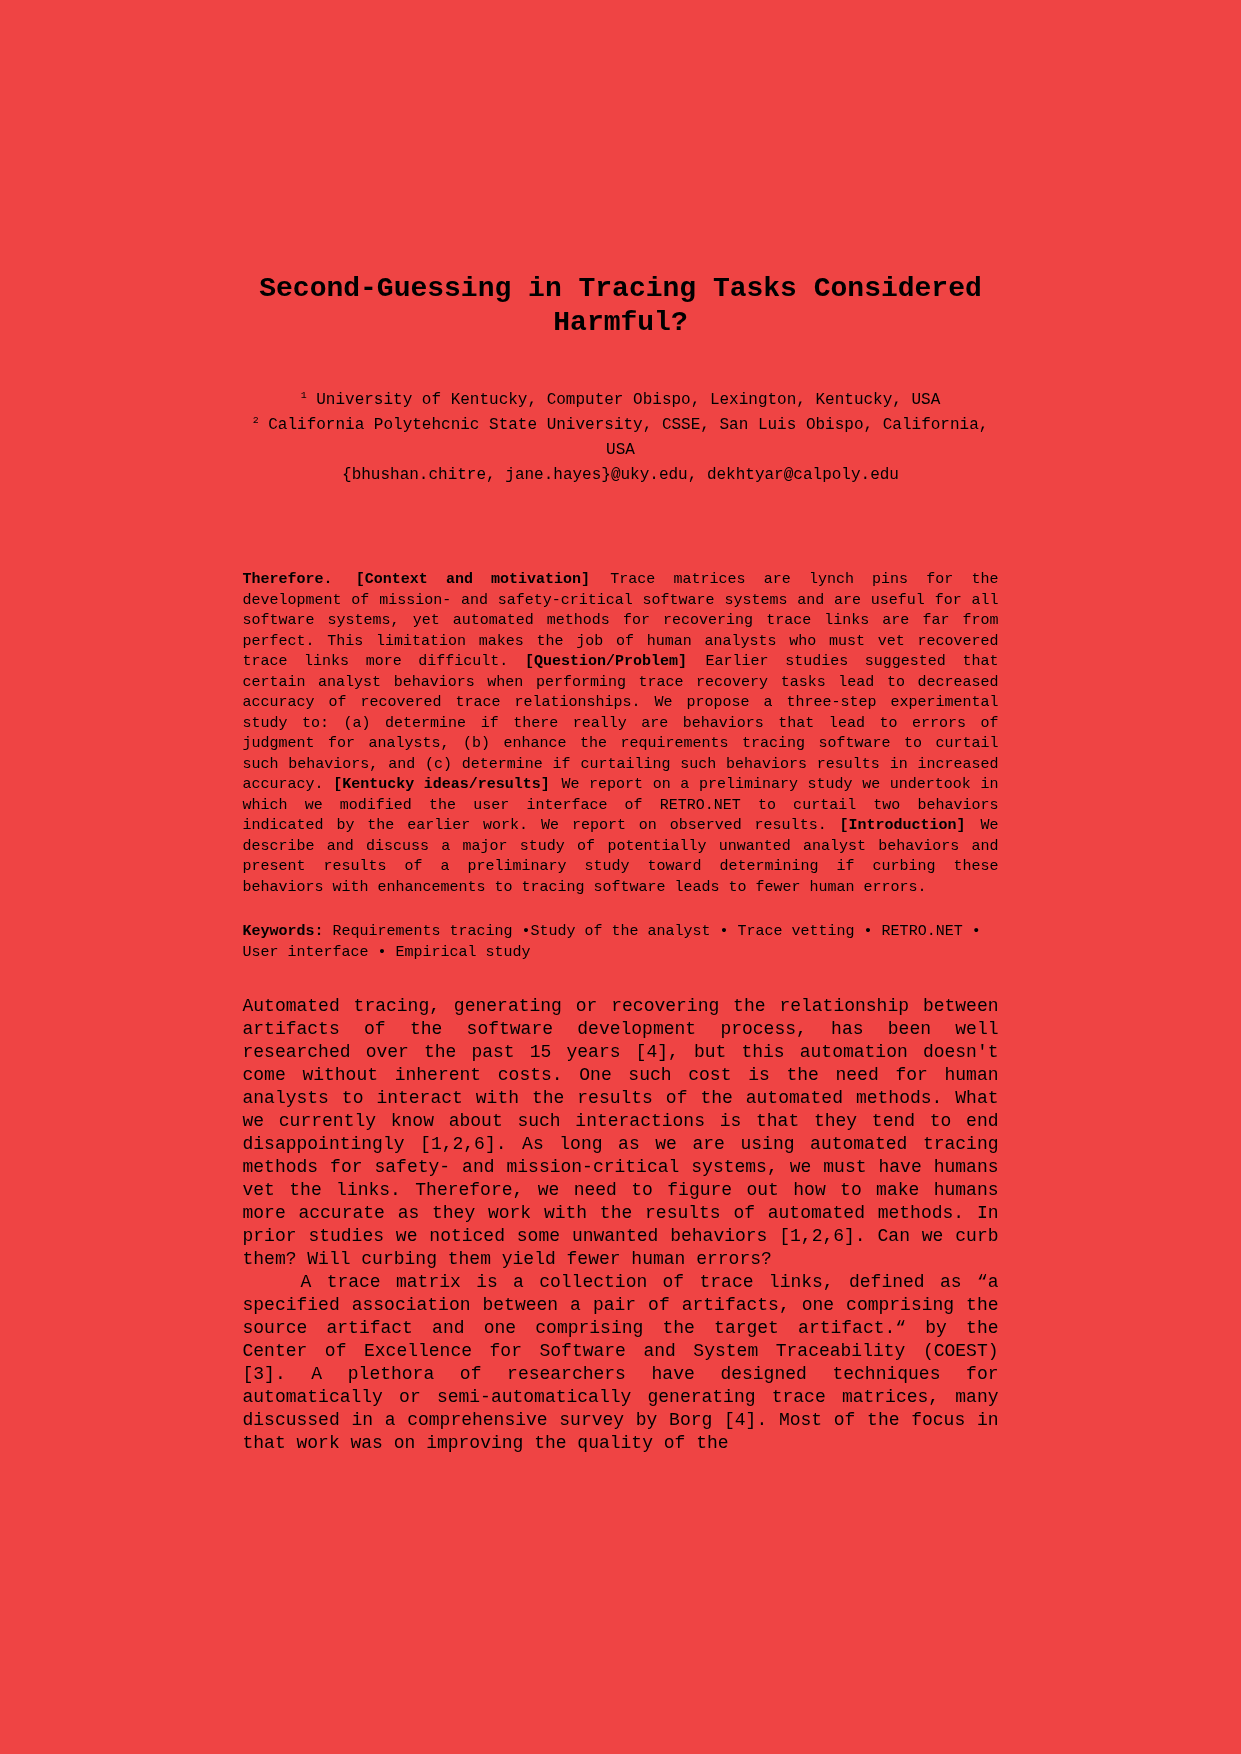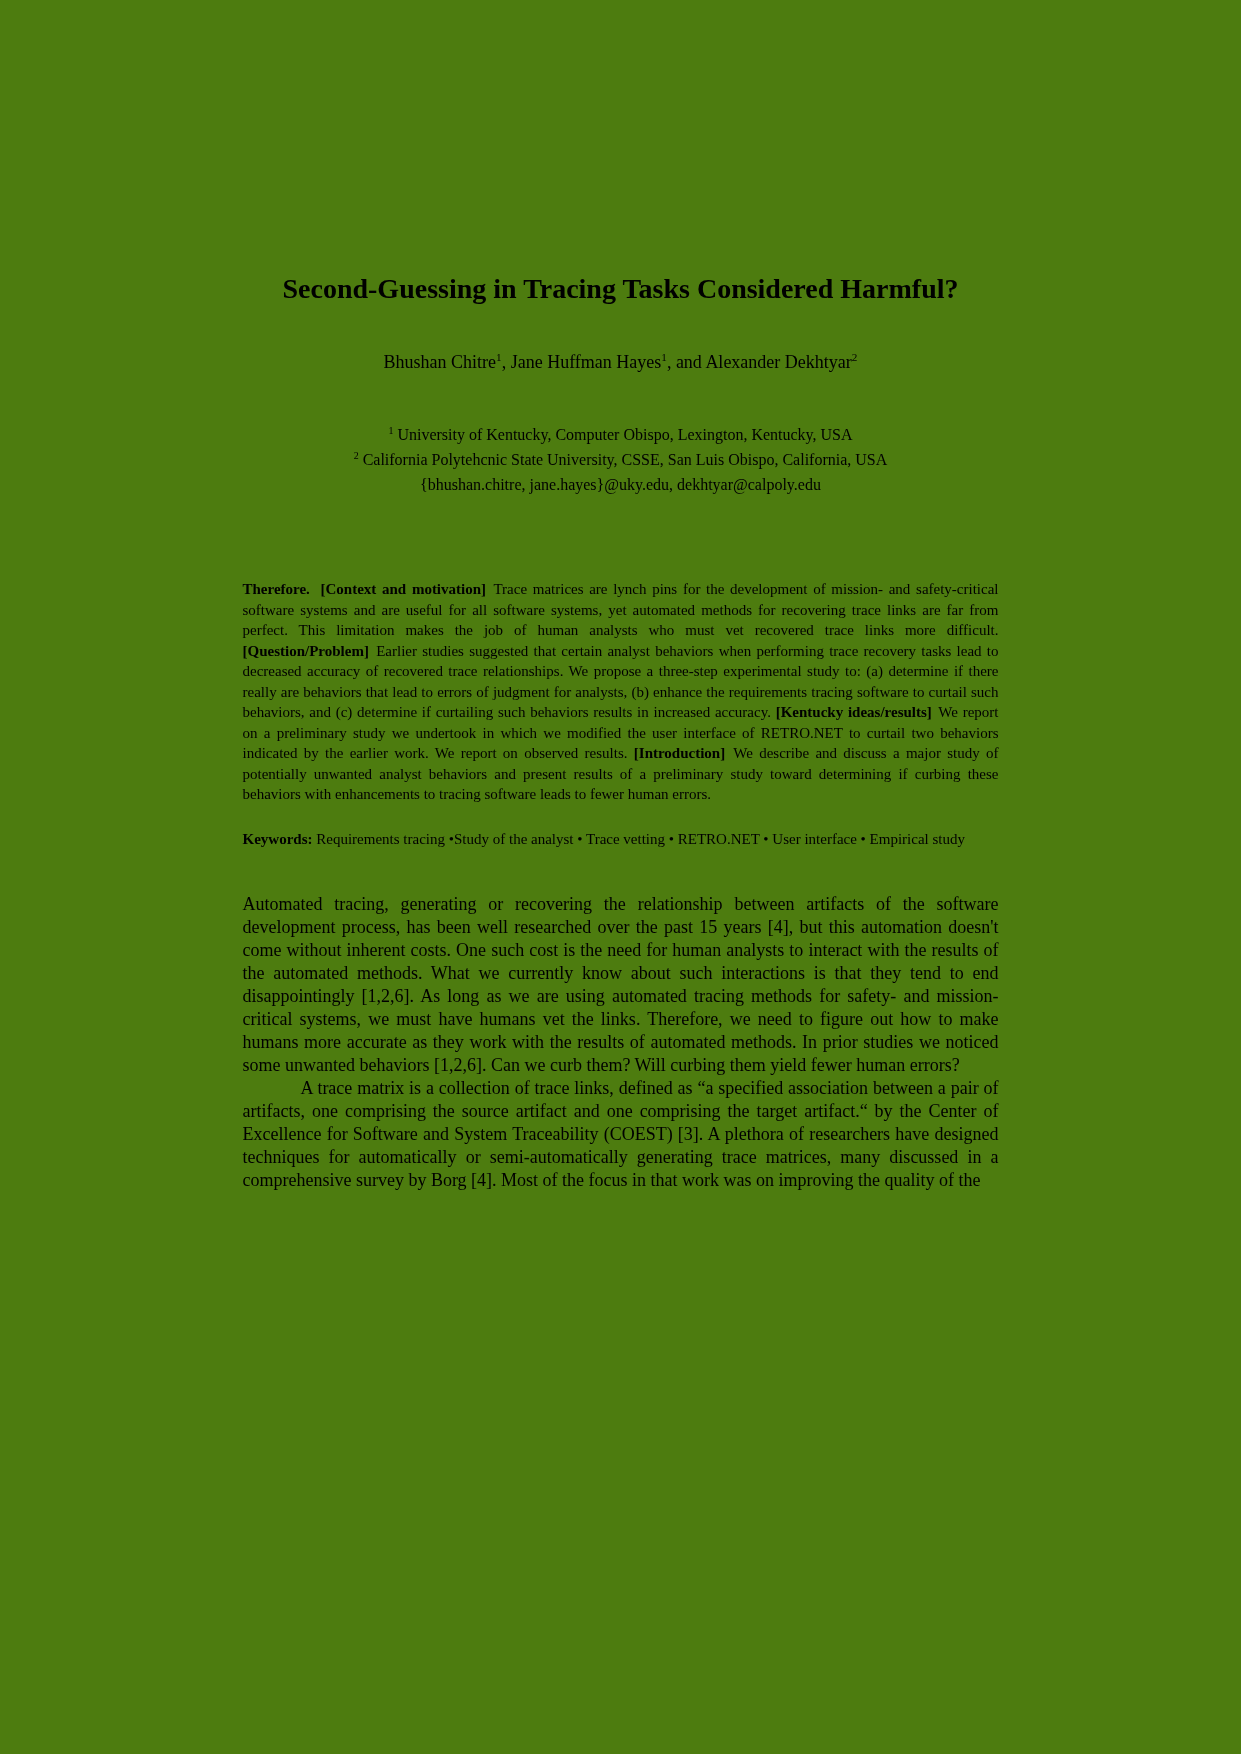--- a/index.html
+++ b/index.html
@@ -12,9 +12,9 @@
     width: 1241px;
     min-height: 1754px;
     margin: 0 auto;
-    background: #4d7c0f;
+    background: #ef4444;
     color: #000000;
-    font-family: Liberation Serif, serif;
+    font-family: Liberation Mono, monospace;
   }
   .content {
     width: 756px;

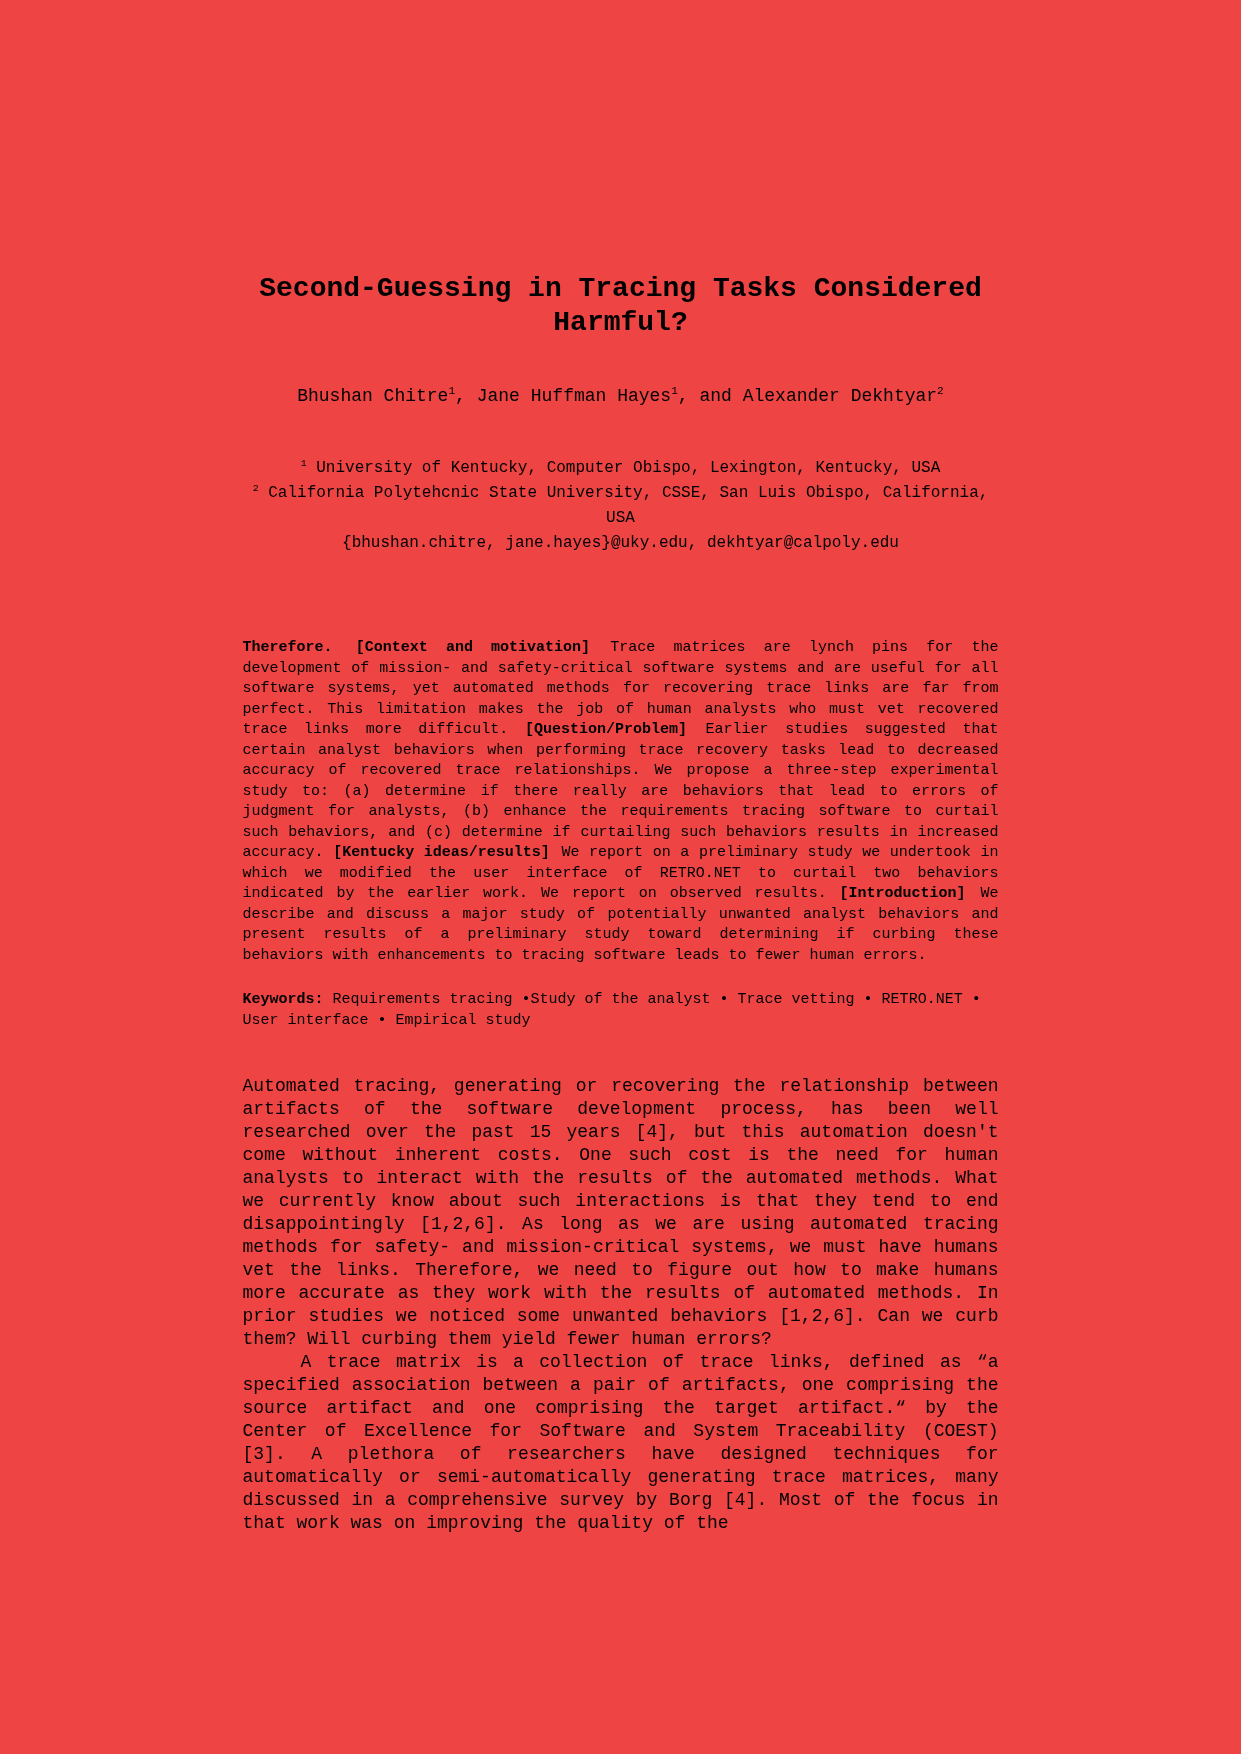--- a/index.html
+++ b/index.html
@@ -83,7 +83,6 @@
 
     <h1 class="paper-title">Second-Guessing in Tracing Tasks Considered Harmful?</h1>
 
-    <div class="authors-line"><span>Bhushan Chitre</span><sup>1</sup><span>, </span><span>Jane Huffman Hayes</span><sup>1</sup><span>, and </span><span>Alexander Dekhtyar</span><sup>2</sup></div>
 
     <div class="affiliations">
       <div><sup>1</sup> <span>University of Kentucky, Computer Obispo, Lexington, Kentucky, USA</span></div>

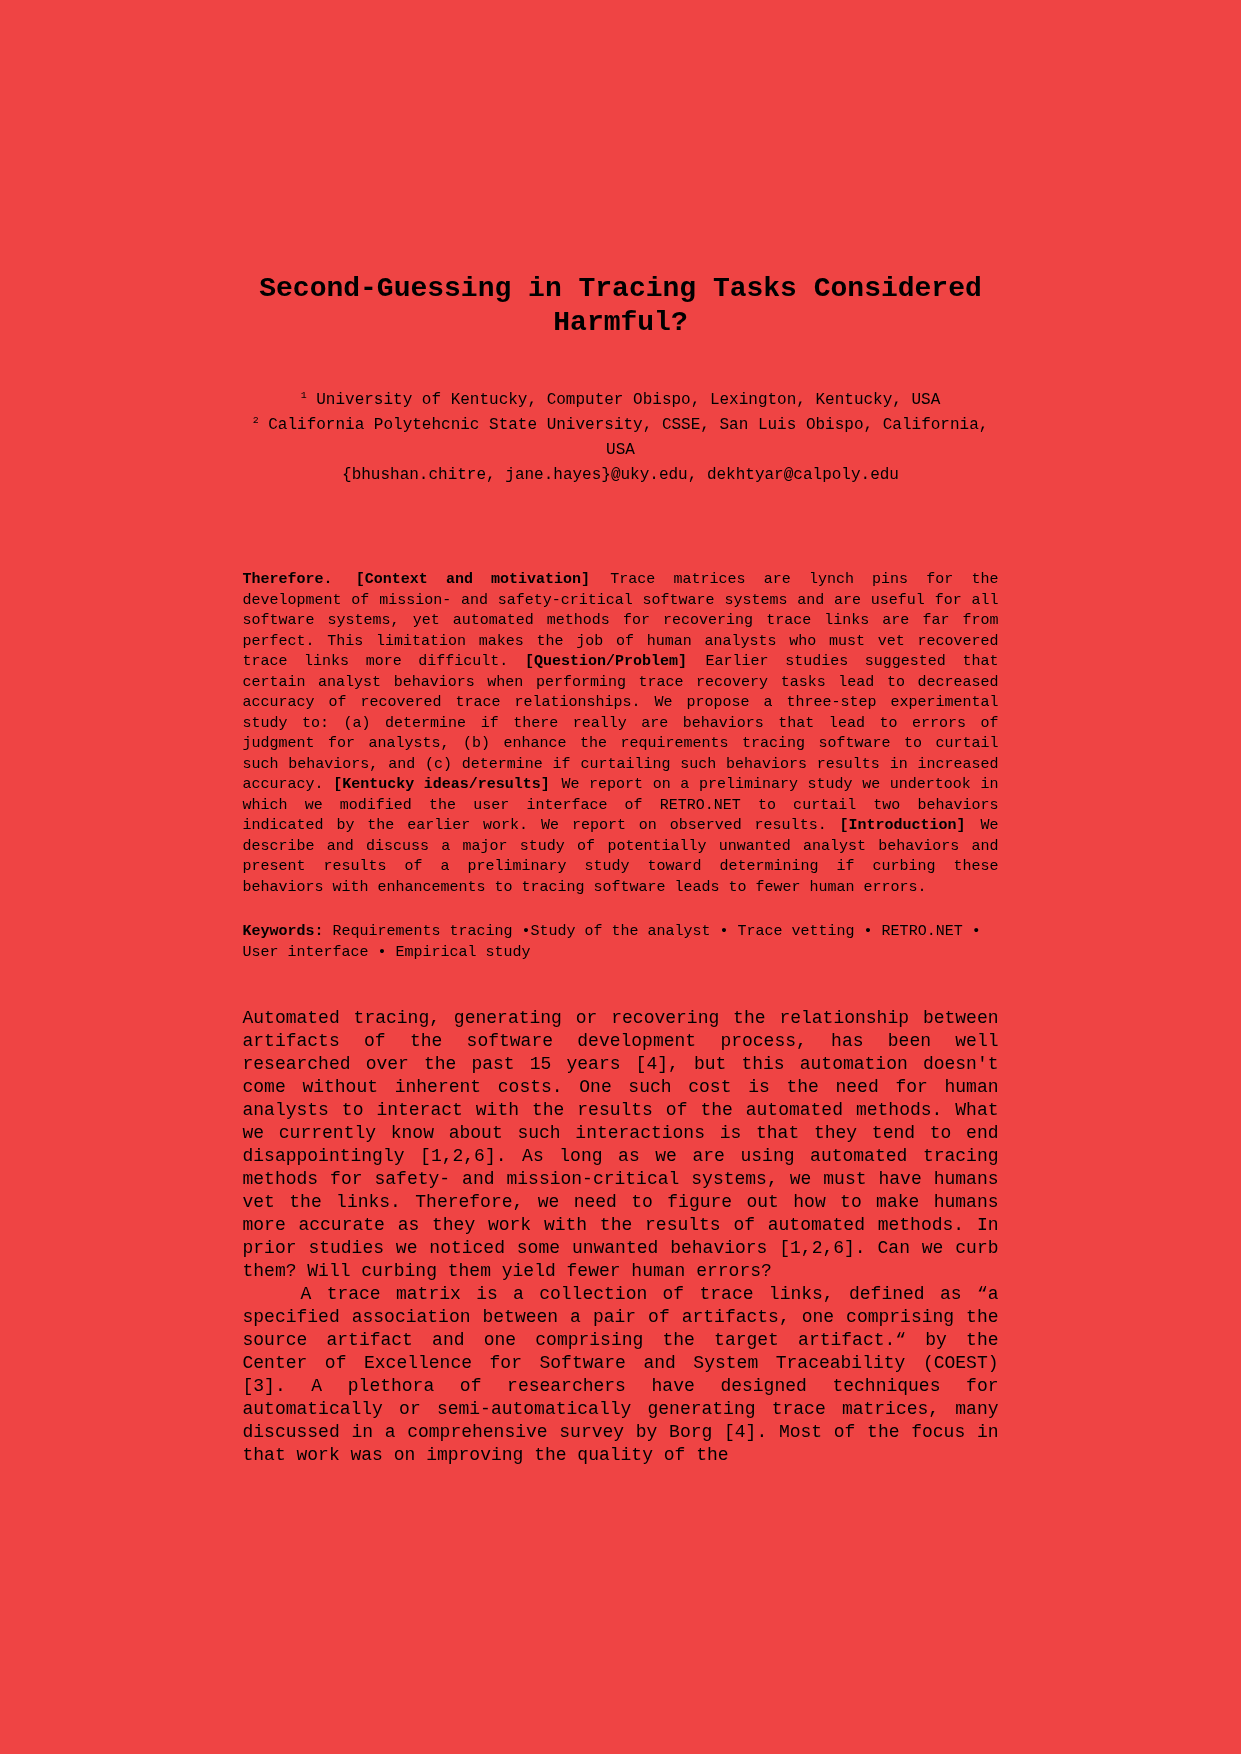--- a/index.html
+++ b/index.html
@@ -72,7 +72,7 @@
     line-height: 23px;
     text-align: justify;
   }
-  .body-paragraph.first { margin-top: 44px; }
+  .body-paragraph.first { margin-top: 32px; }
   .body-paragraph.indented { text-indent: 58px; }
 </style>
 </head>

